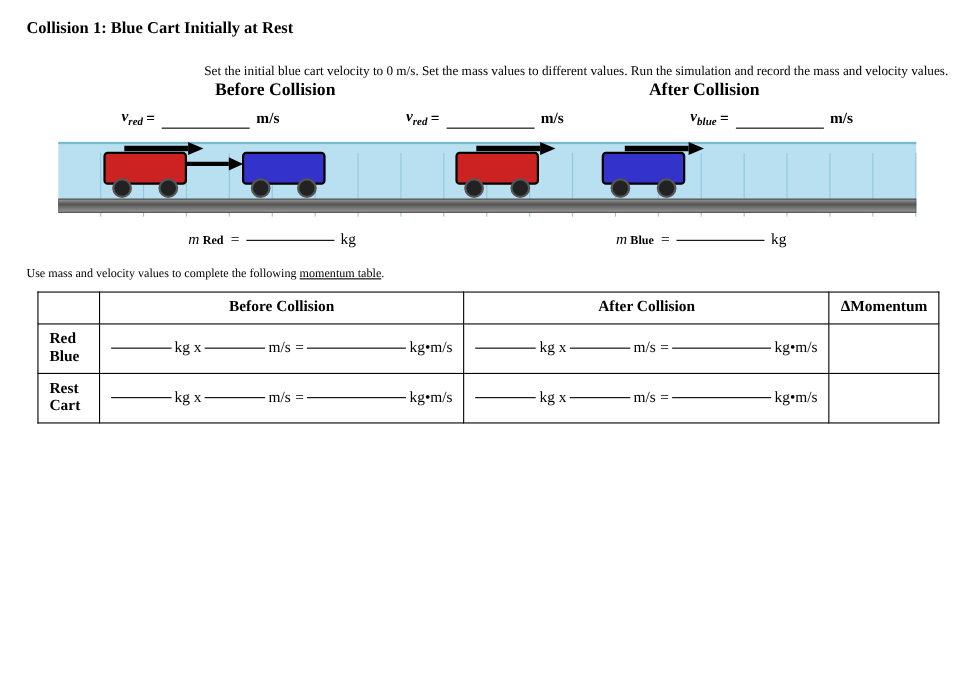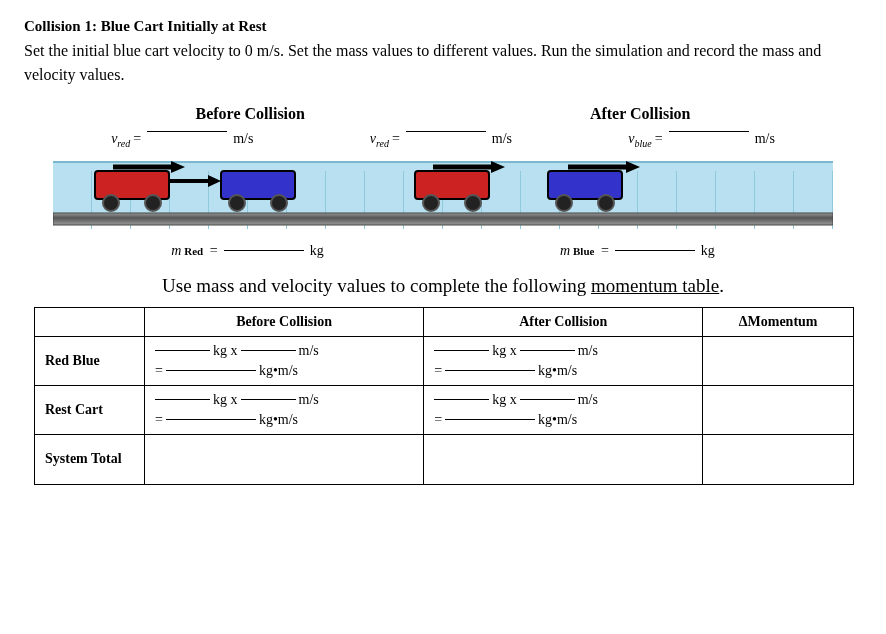--- a/index.html
+++ b/index.html
@@ -15,7 +15,7 @@
     .title {
       font-weight: bold;
       font-size: 15px;
-      margin-bottom: 4px;
+      margin-bottom: 20px;
     }
 
     .description {

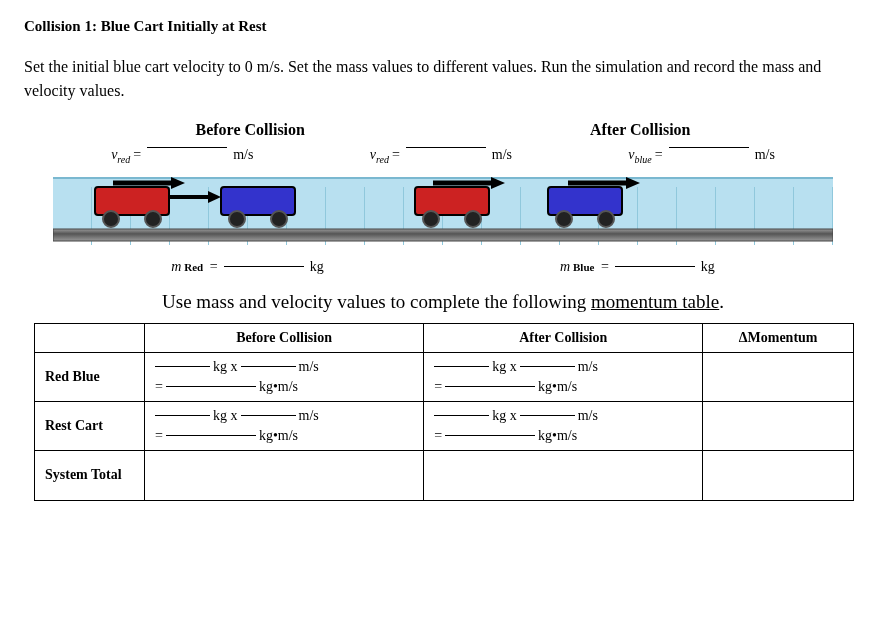--- a/index.html
+++ b/index.html
@@ -19,9 +19,9 @@
     }
 
     .description {
-      font-size: 16px;
+      font-size: 12px;
       line-height: 1.5;
-      margin-bottom: 18px;
+      text-align: right;
     }
 
     .collision-section {

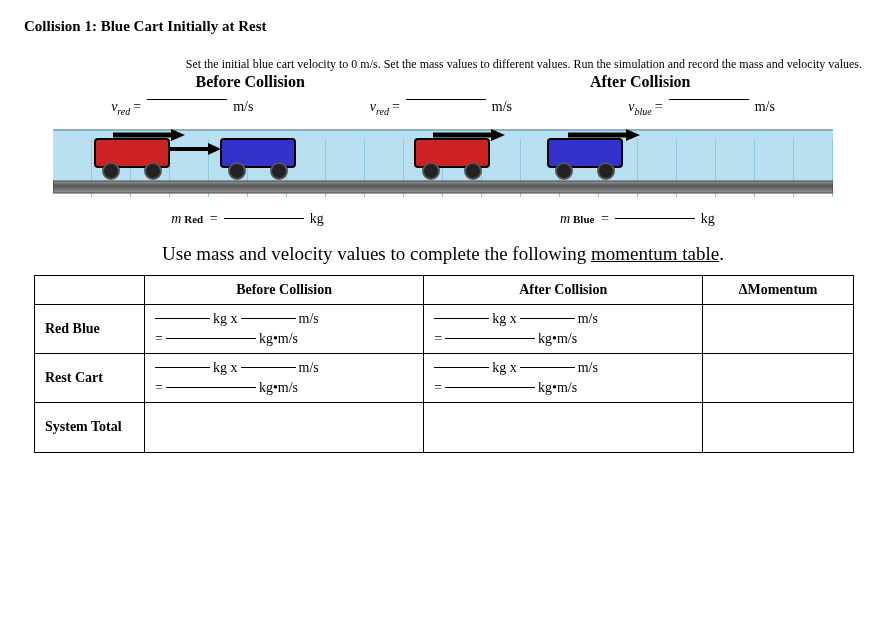--- a/index.html
+++ b/index.html
@@ -55,8 +55,9 @@
 
     .velocity-item {
       display: flex;
-      align-items: flex-start;
+      align-items: flex-end;
       gap: 3px;
+      font-weight: bold;
     }
 
     .v-label {

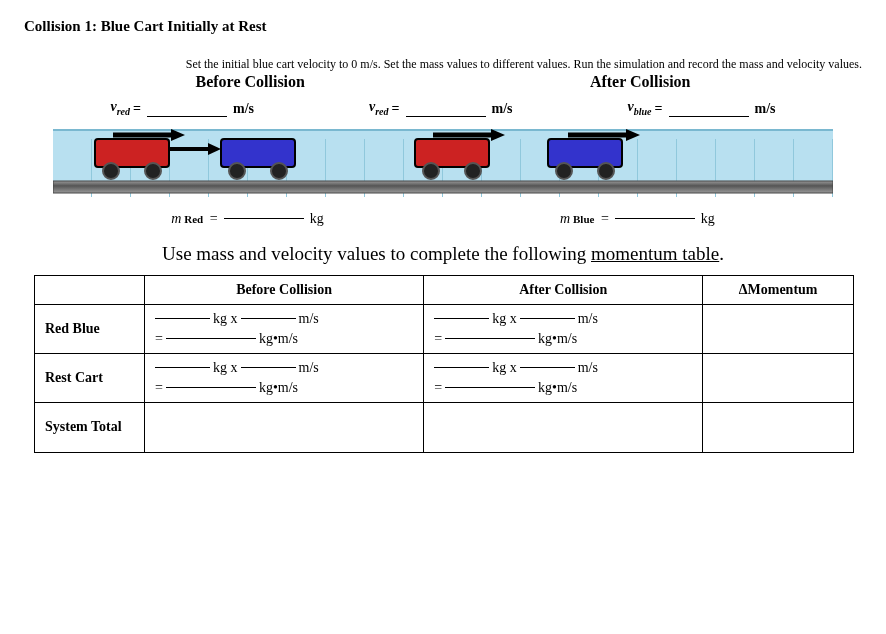--- a/index.html
+++ b/index.html
@@ -125,9 +125,8 @@
 
     
     .instruction {
-      font-size: 19px;
+      font-size: 11px;
       margin: 16px 0 10px 0;
-      text-align: center;
     }
 
     .instruction u { text-decoration: underline; }

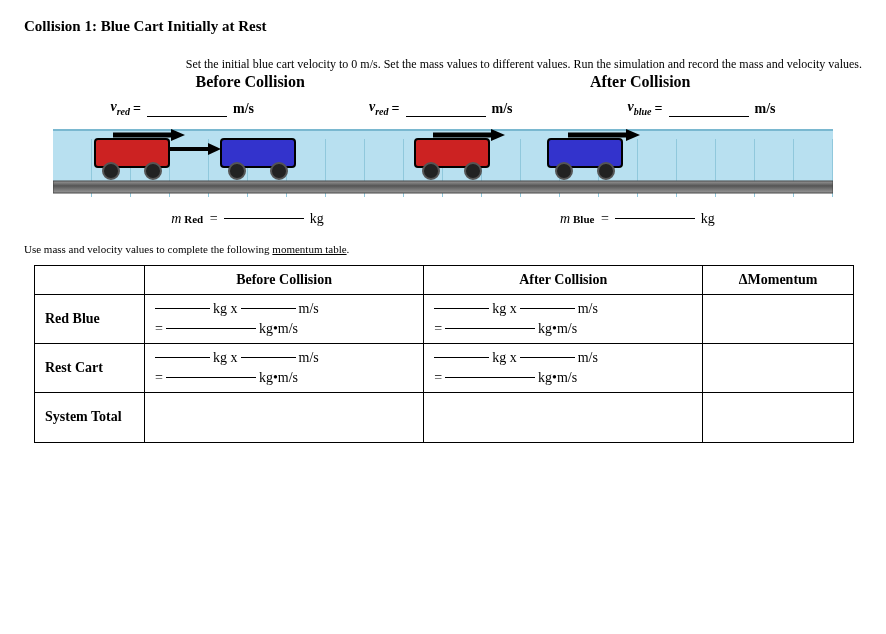--- a/index.html
+++ b/index.html
@@ -163,7 +163,7 @@
 
     .cell-content {
       display: flex;
-      flex-direction: column;
+      flex-direction: row;
       gap: 4px;
     }
 

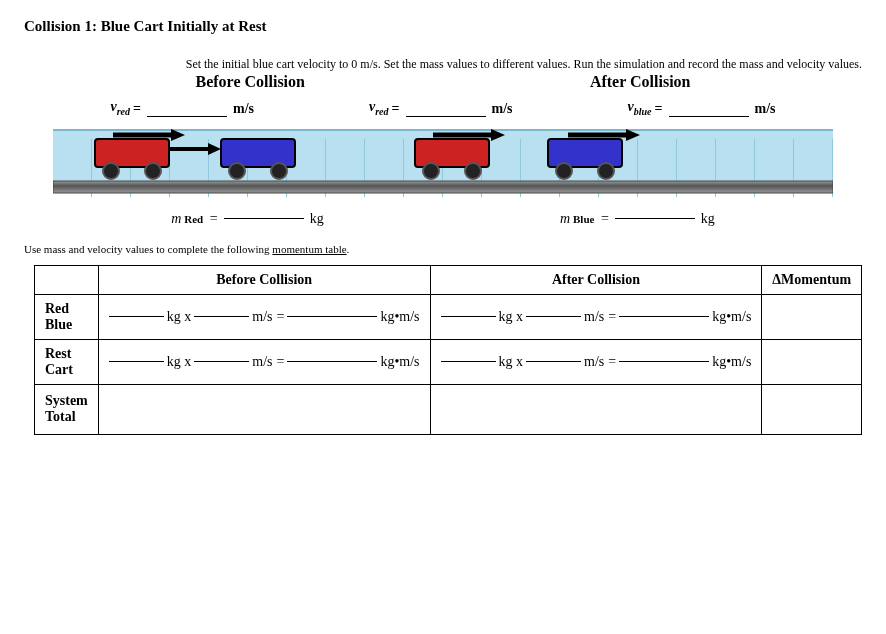--- a/index.html
+++ b/index.html
@@ -409,12 +409,6 @@
       <td></td>
     </tr>
 
-    <tr>
-      <td class="system-total-cell">System Total</td>
-      <td></td>
-      <td></td>
-      <td></td>
-    </tr>
   </tbody>
 </table>
 

